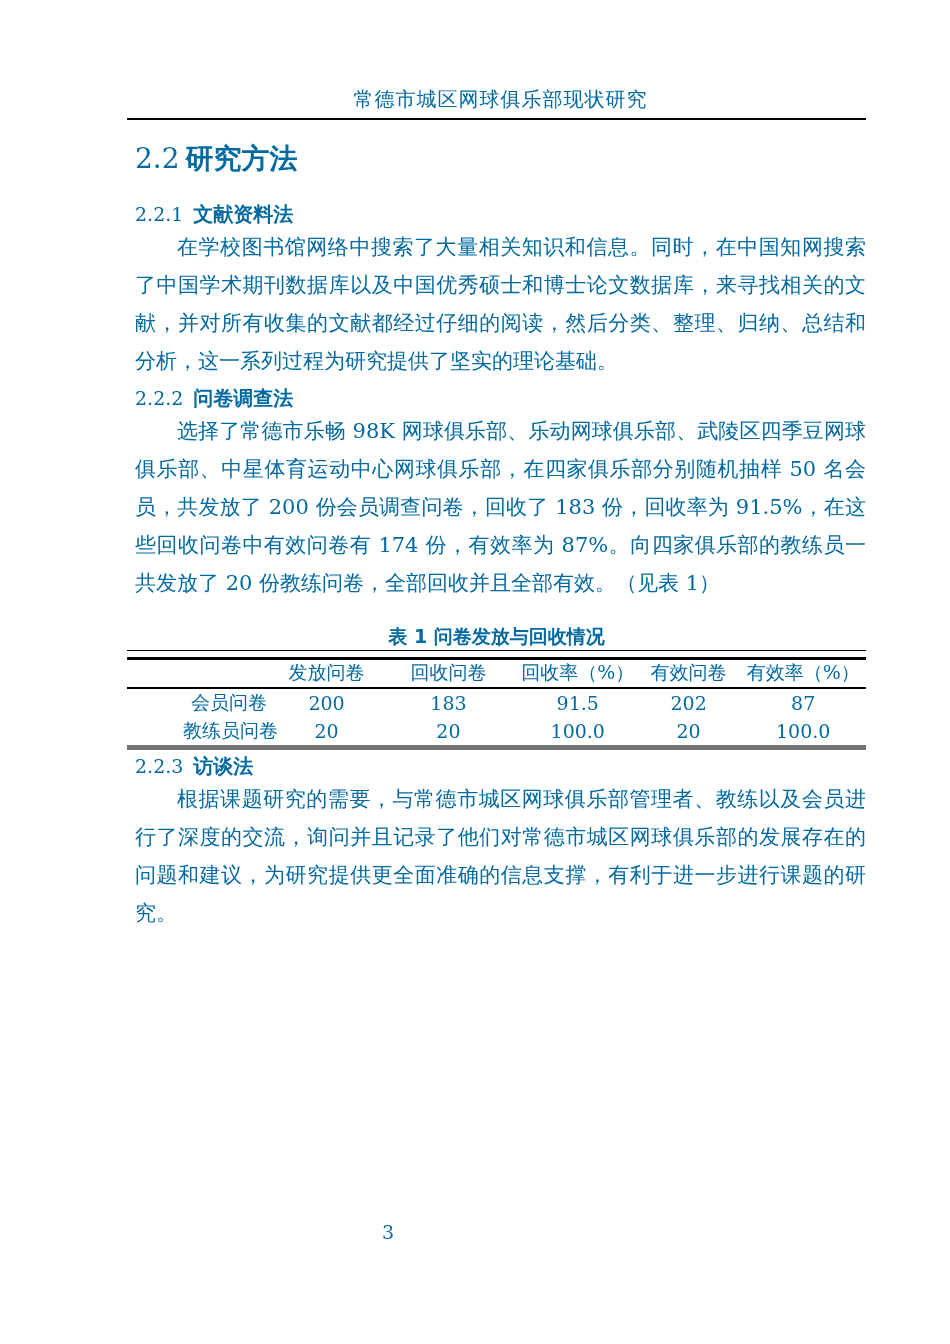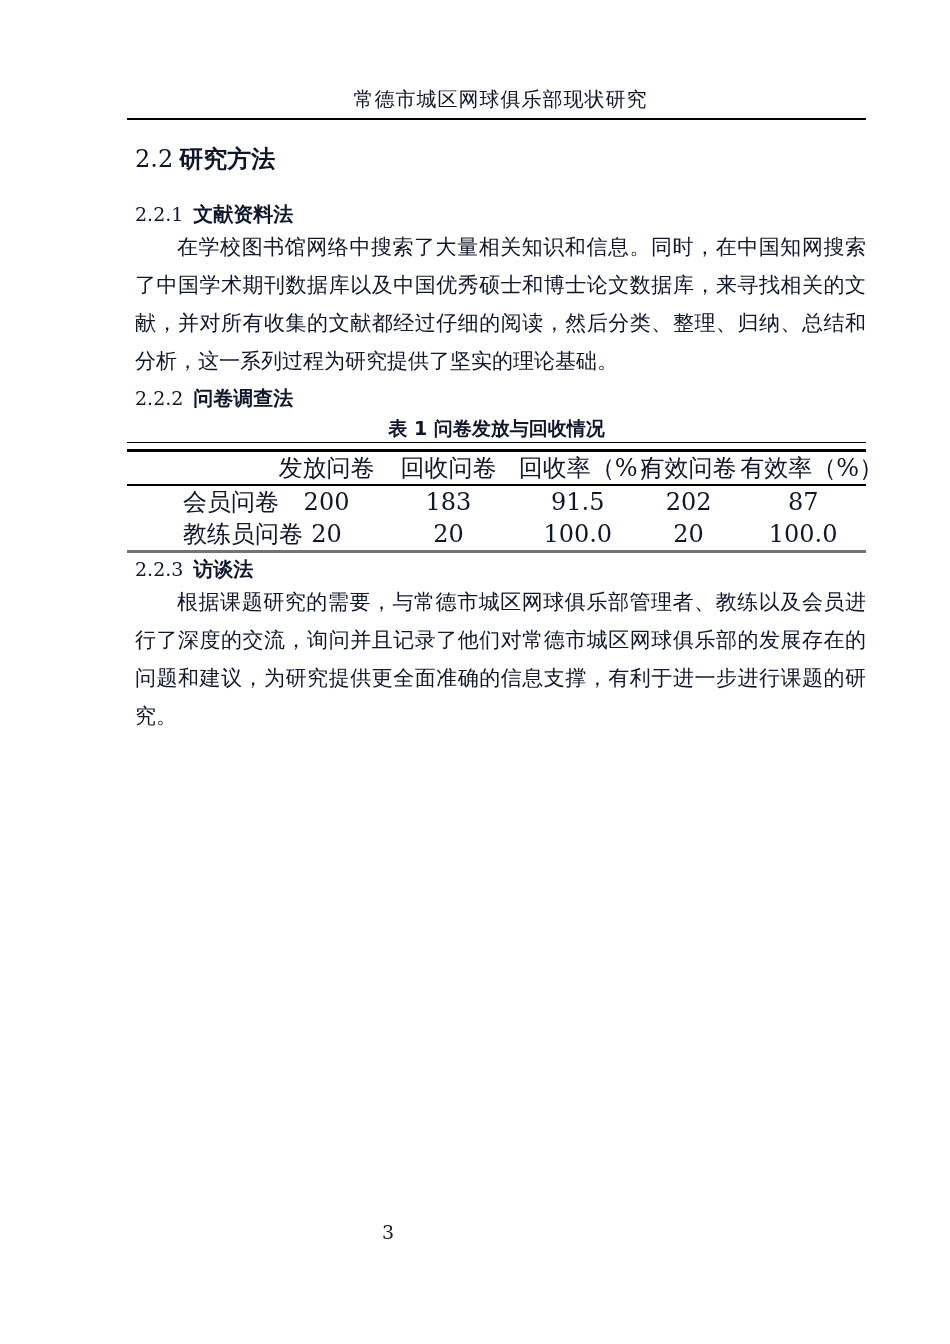--- a/index.html
+++ b/index.html
@@ -12,7 +12,7 @@
     width: 950px;
     height: 1344px;
     background: #ffffff;
-    color: #0f172a;
+    color: #0369a1;
     font-family: "DejaVu Serif", "Liberation Serif", serif;
     overflow: hidden;
   }

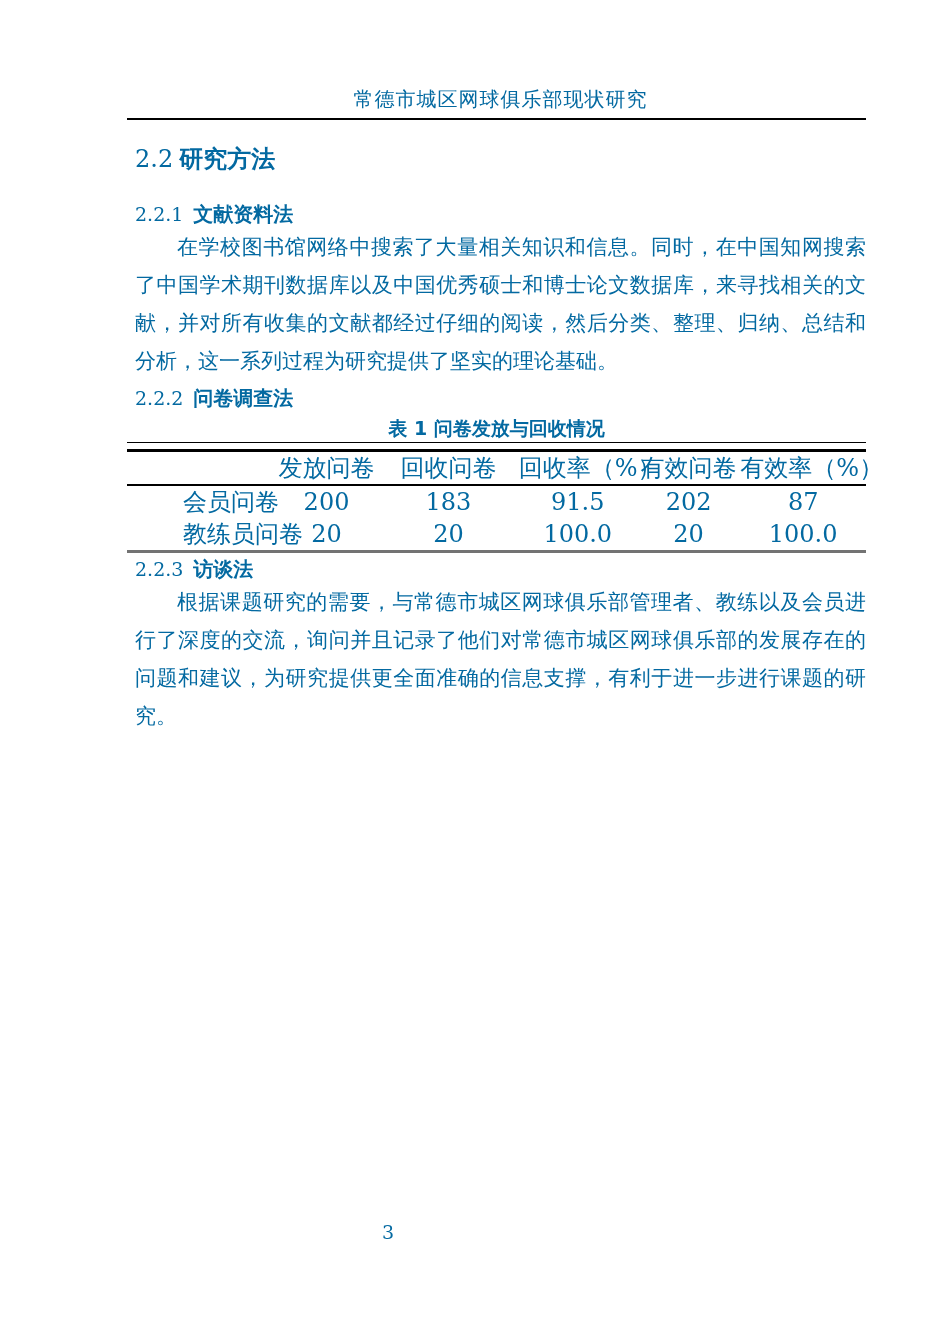--- a/index.html
+++ b/index.html
@@ -37,7 +37,7 @@
   
   .h1 {
     margin-top: 22px;
-    font-size: 24px;
+    font-size: 28px;
     line-height: 34px;
     font-weight: bold;
     font-family: "DejaVu Sans", "Liberation Sans", sans-serif;

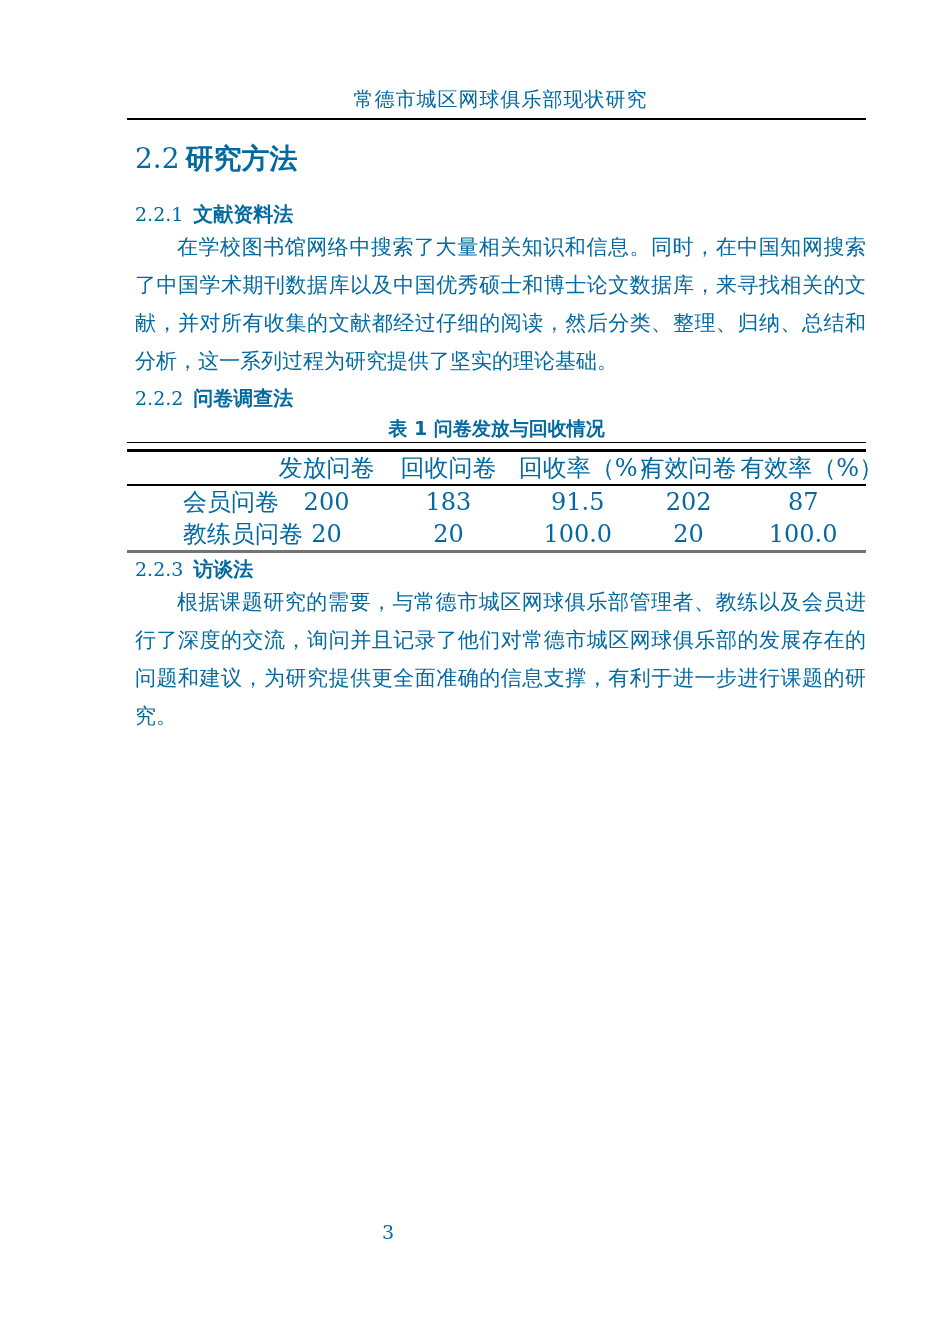--- a/index.html
+++ b/index.html
@@ -147,6 +147,7 @@
     <div class="h2 s222">
       <span class="num">2.2.2</span><span>问卷调查法</span>
     </div>
+    <p class="body">选择了常德市乐畅 98K 网球俱乐部、乐动网球俱乐部、武陵区四季豆网球俱乐部、中星体育运动中心网球俱乐部，在四家俱乐部分别随机抽样 50 名会员，共发放了 200 份会员调查问卷，回收了 183 份，回收率为 91.5%，在这些回收问卷中有效问卷有 174 份，有效率为 87%。向四家俱乐部的教练员一共发放了 20 份教练问卷，全部回收并且全部有效。（见表 1）</p>
 
     <div class="table-caption">表 1 问卷发放与回收情况</div>
 

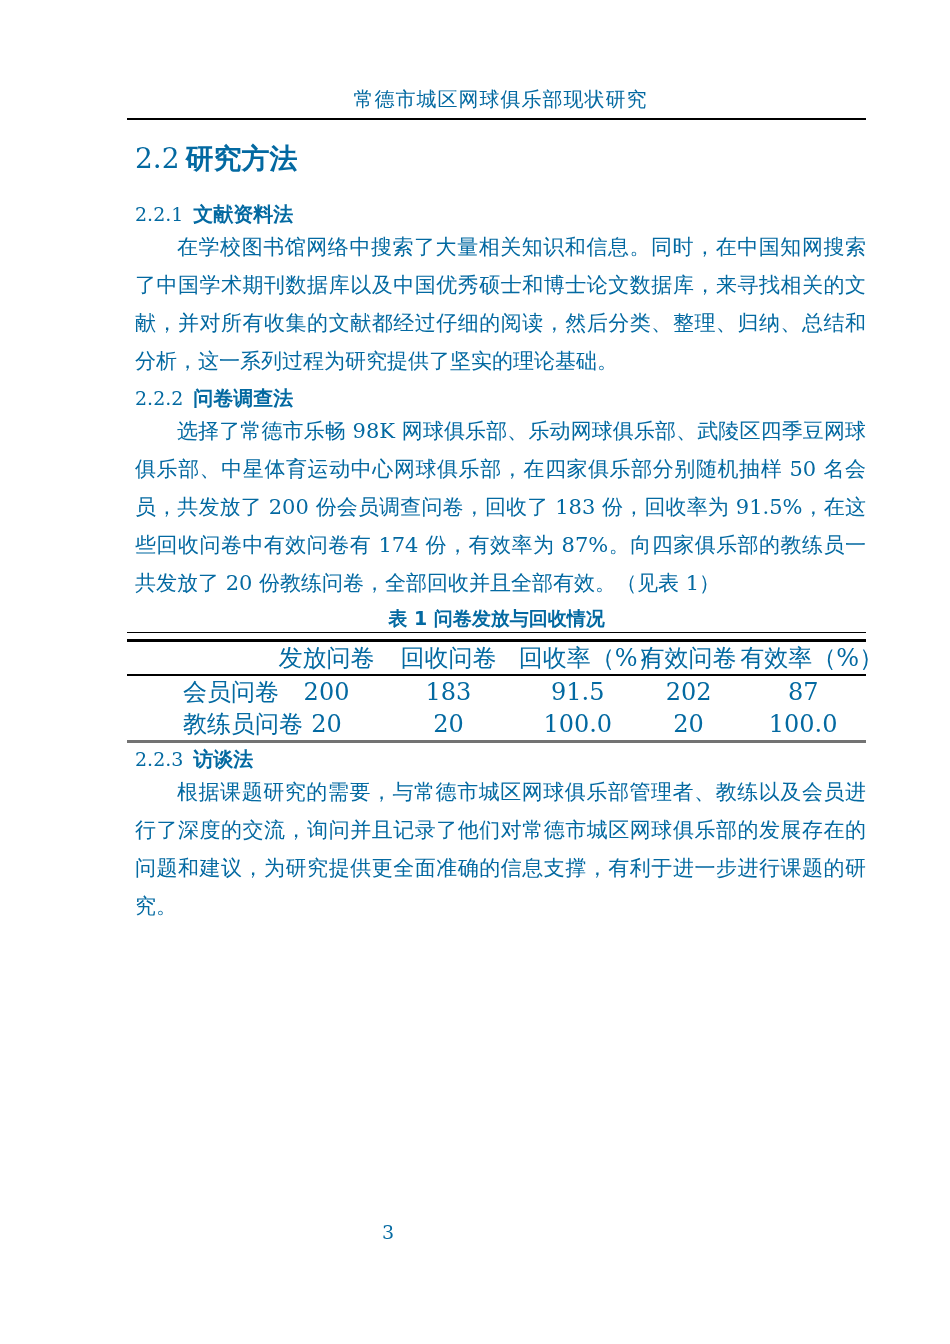--- a/index.html
+++ b/index.html
@@ -74,7 +74,7 @@
   }
   
   .table-caption {
-    margin-top: 2px;
+    margin-top: 20px;
     margin-left: -8px;
     width: 739px;
     text-align: center;

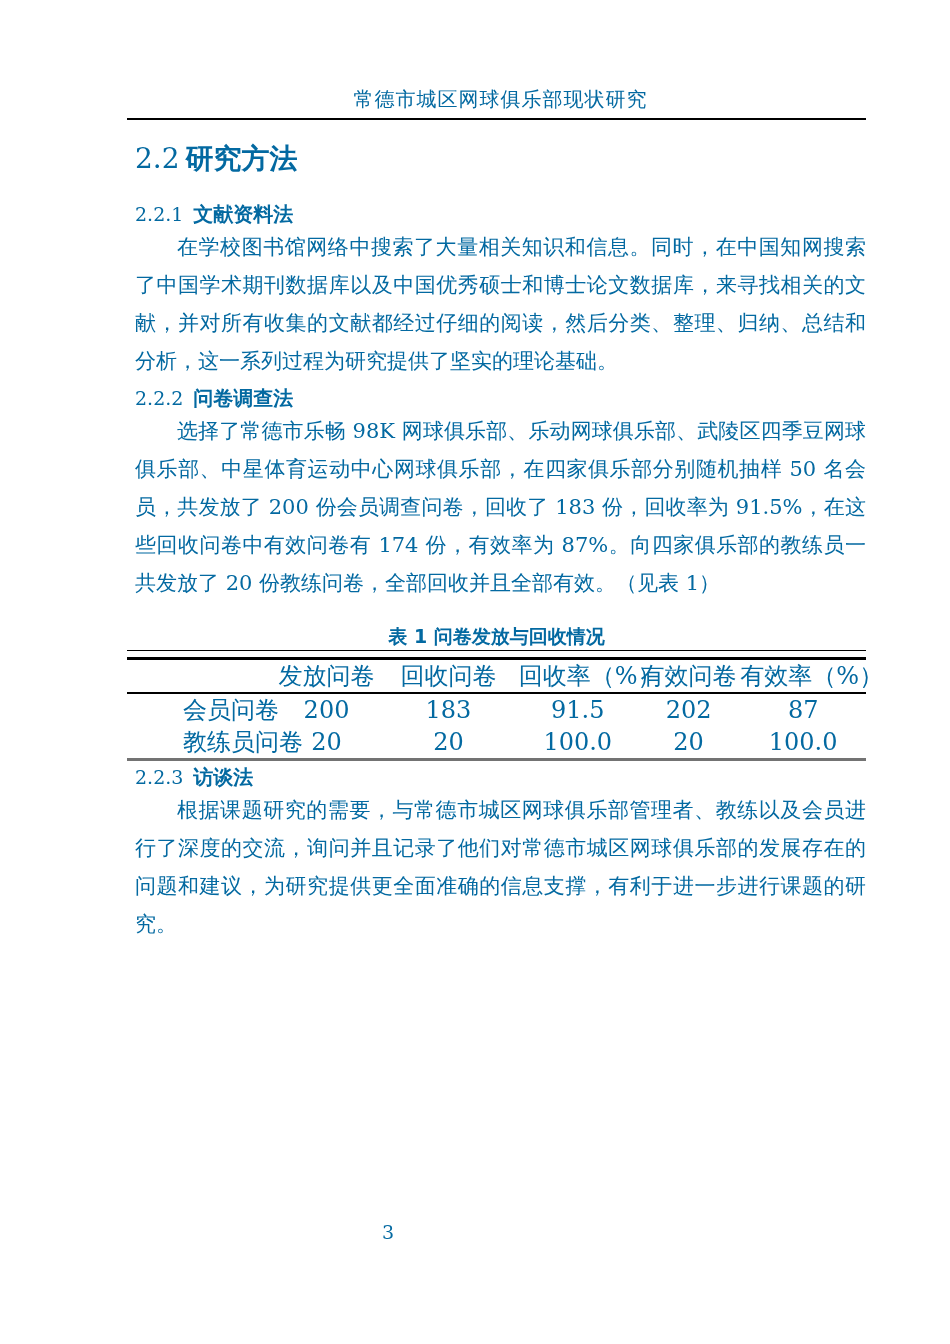--- a/index.html
+++ b/index.html
@@ -94,8 +94,8 @@
     border-collapse: collapse;
     table-layout: fixed;
     border-top: 3px solid #000;
-    border-bottom: 3px solid #737373;
-    font-size: 24px;
+    border-bottom: 5px solid #737373;
+    font-size: 19px;
   }
   table.qtable thead tr { height: 29px; }
   table.qtable tbody tr { height: 30px; }

